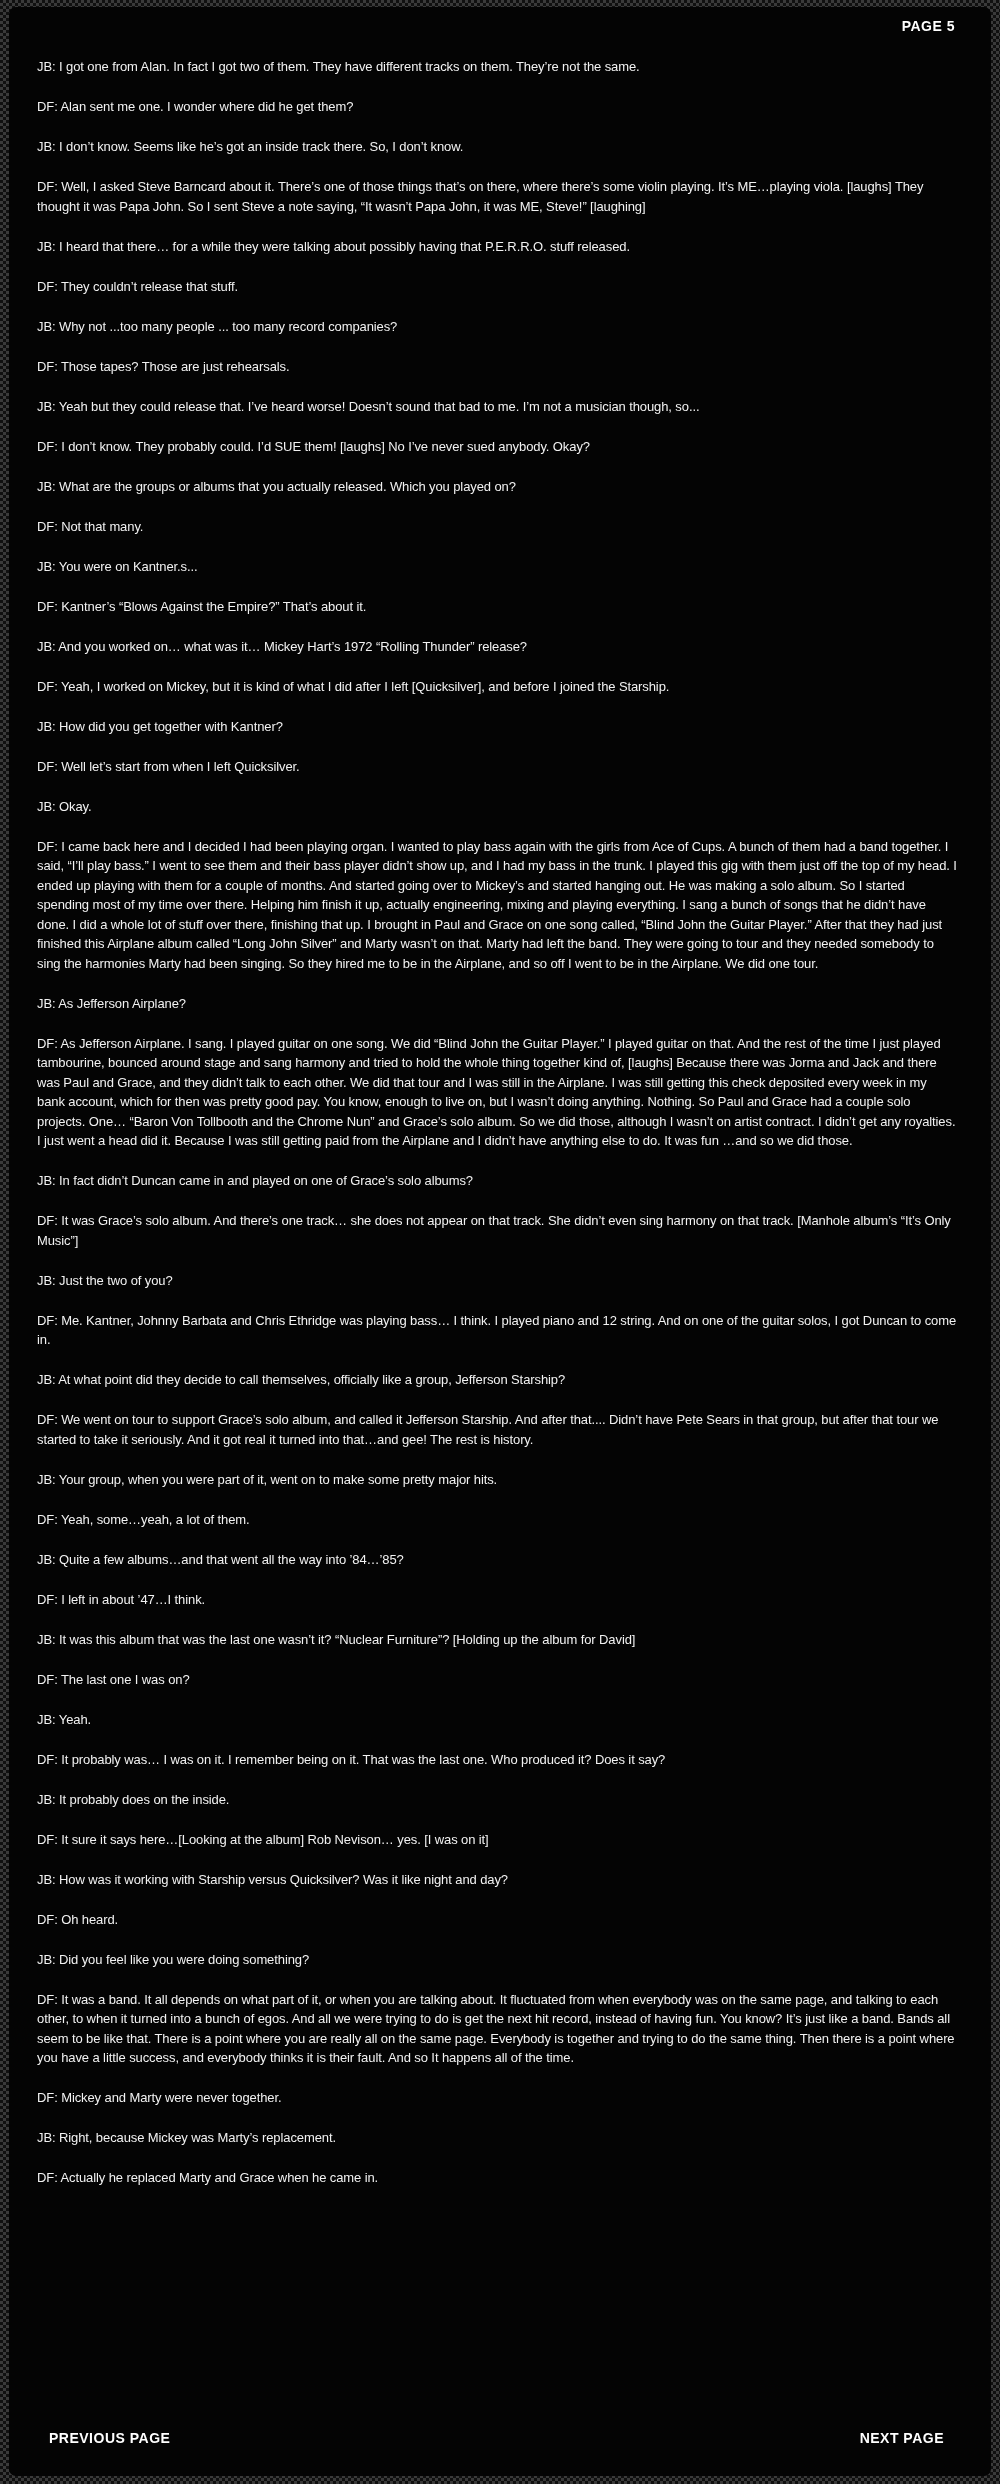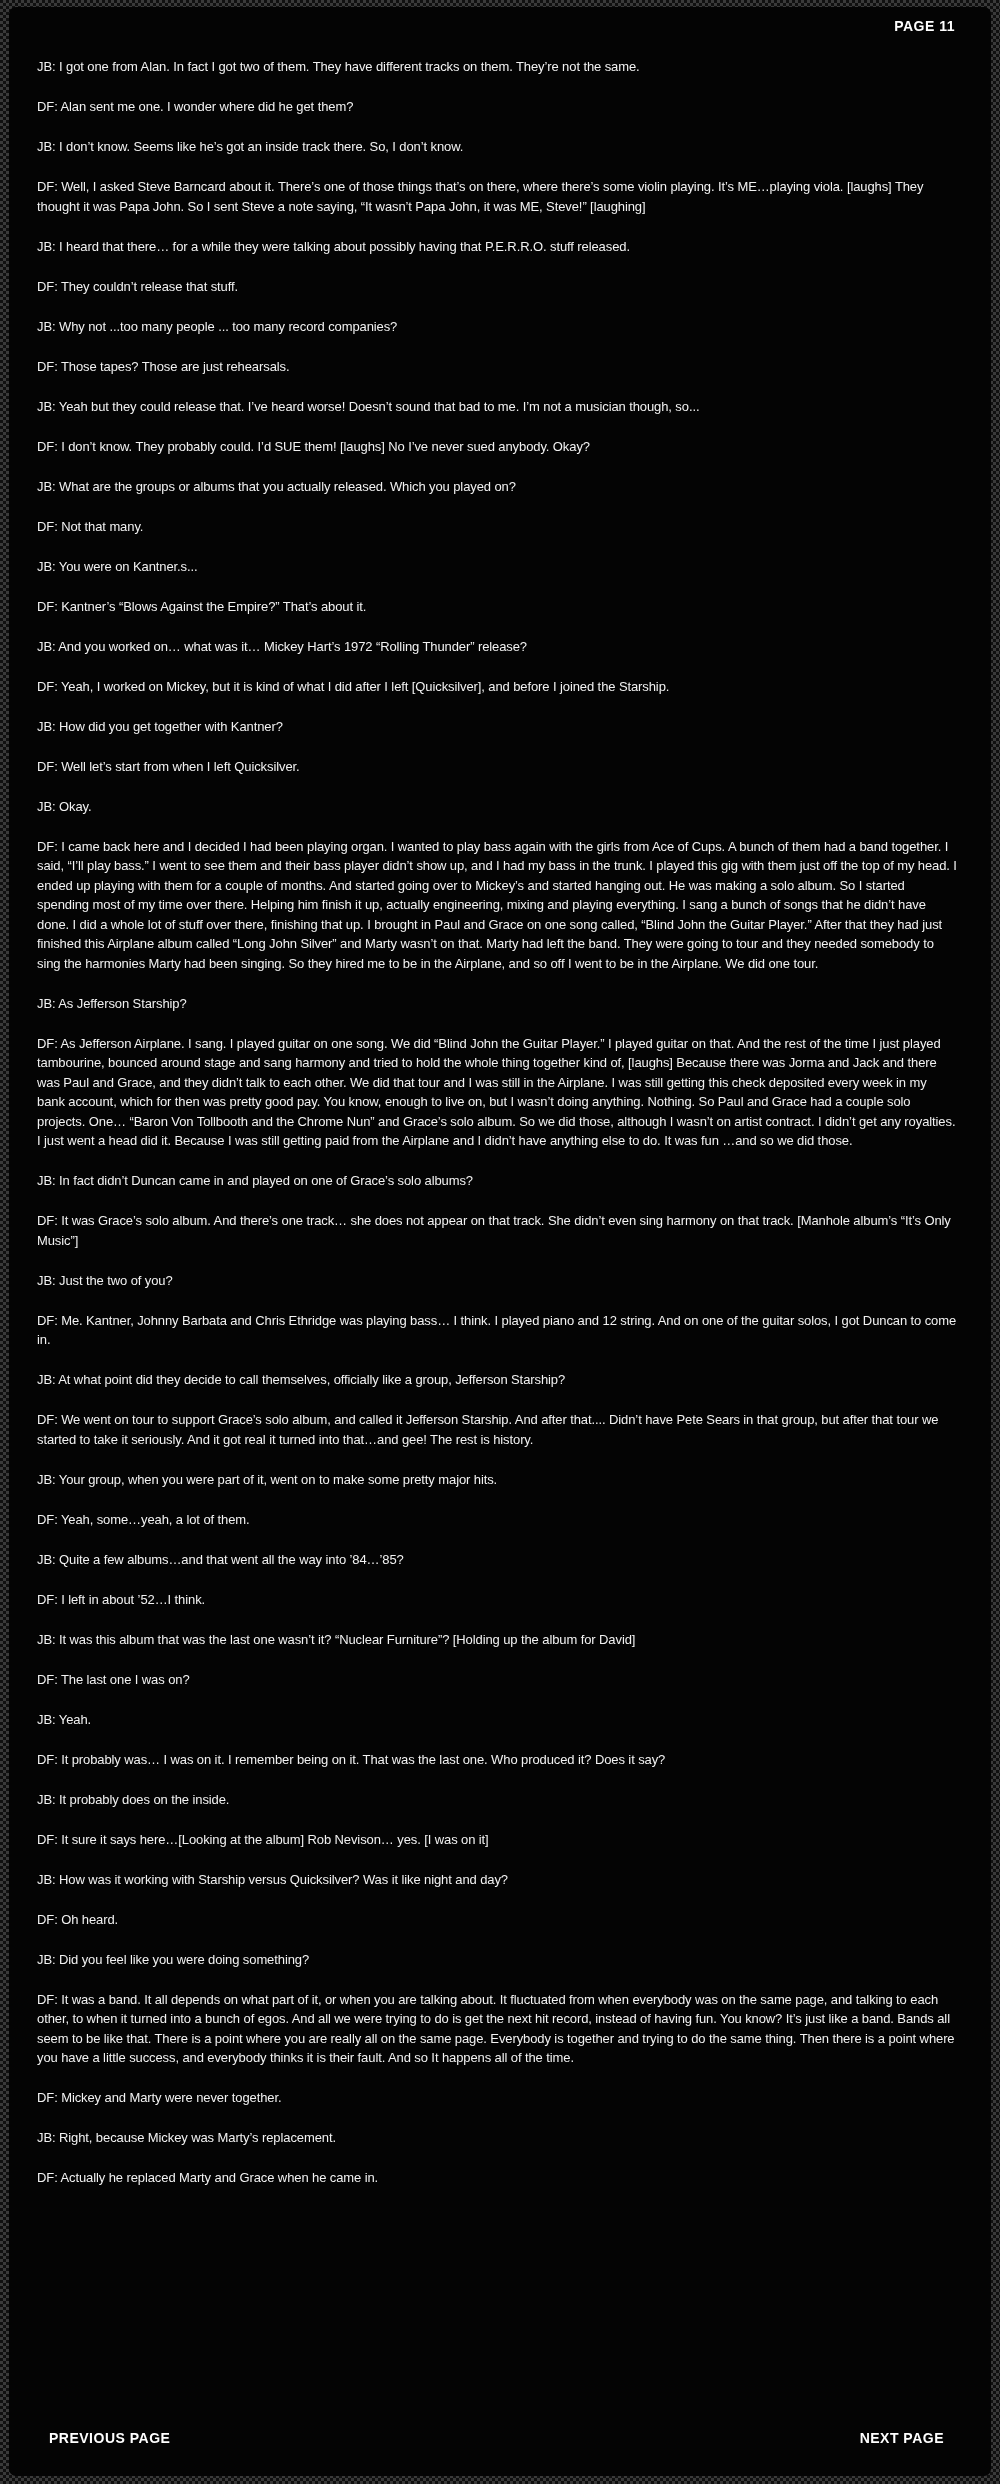--- a/index.html
+++ b/index.html
@@ -75,7 +75,7 @@
 <div class="frame">
   <div class="page">
 
-    <div class="page-label">PAGE 11</div>
+    <div class="page-label">PAGE 5</div>
 
     <div class="content">
         <p>JB: I got one from Alan. In fact I got two of them. They have different tracks on them. They’re not the same.</p>

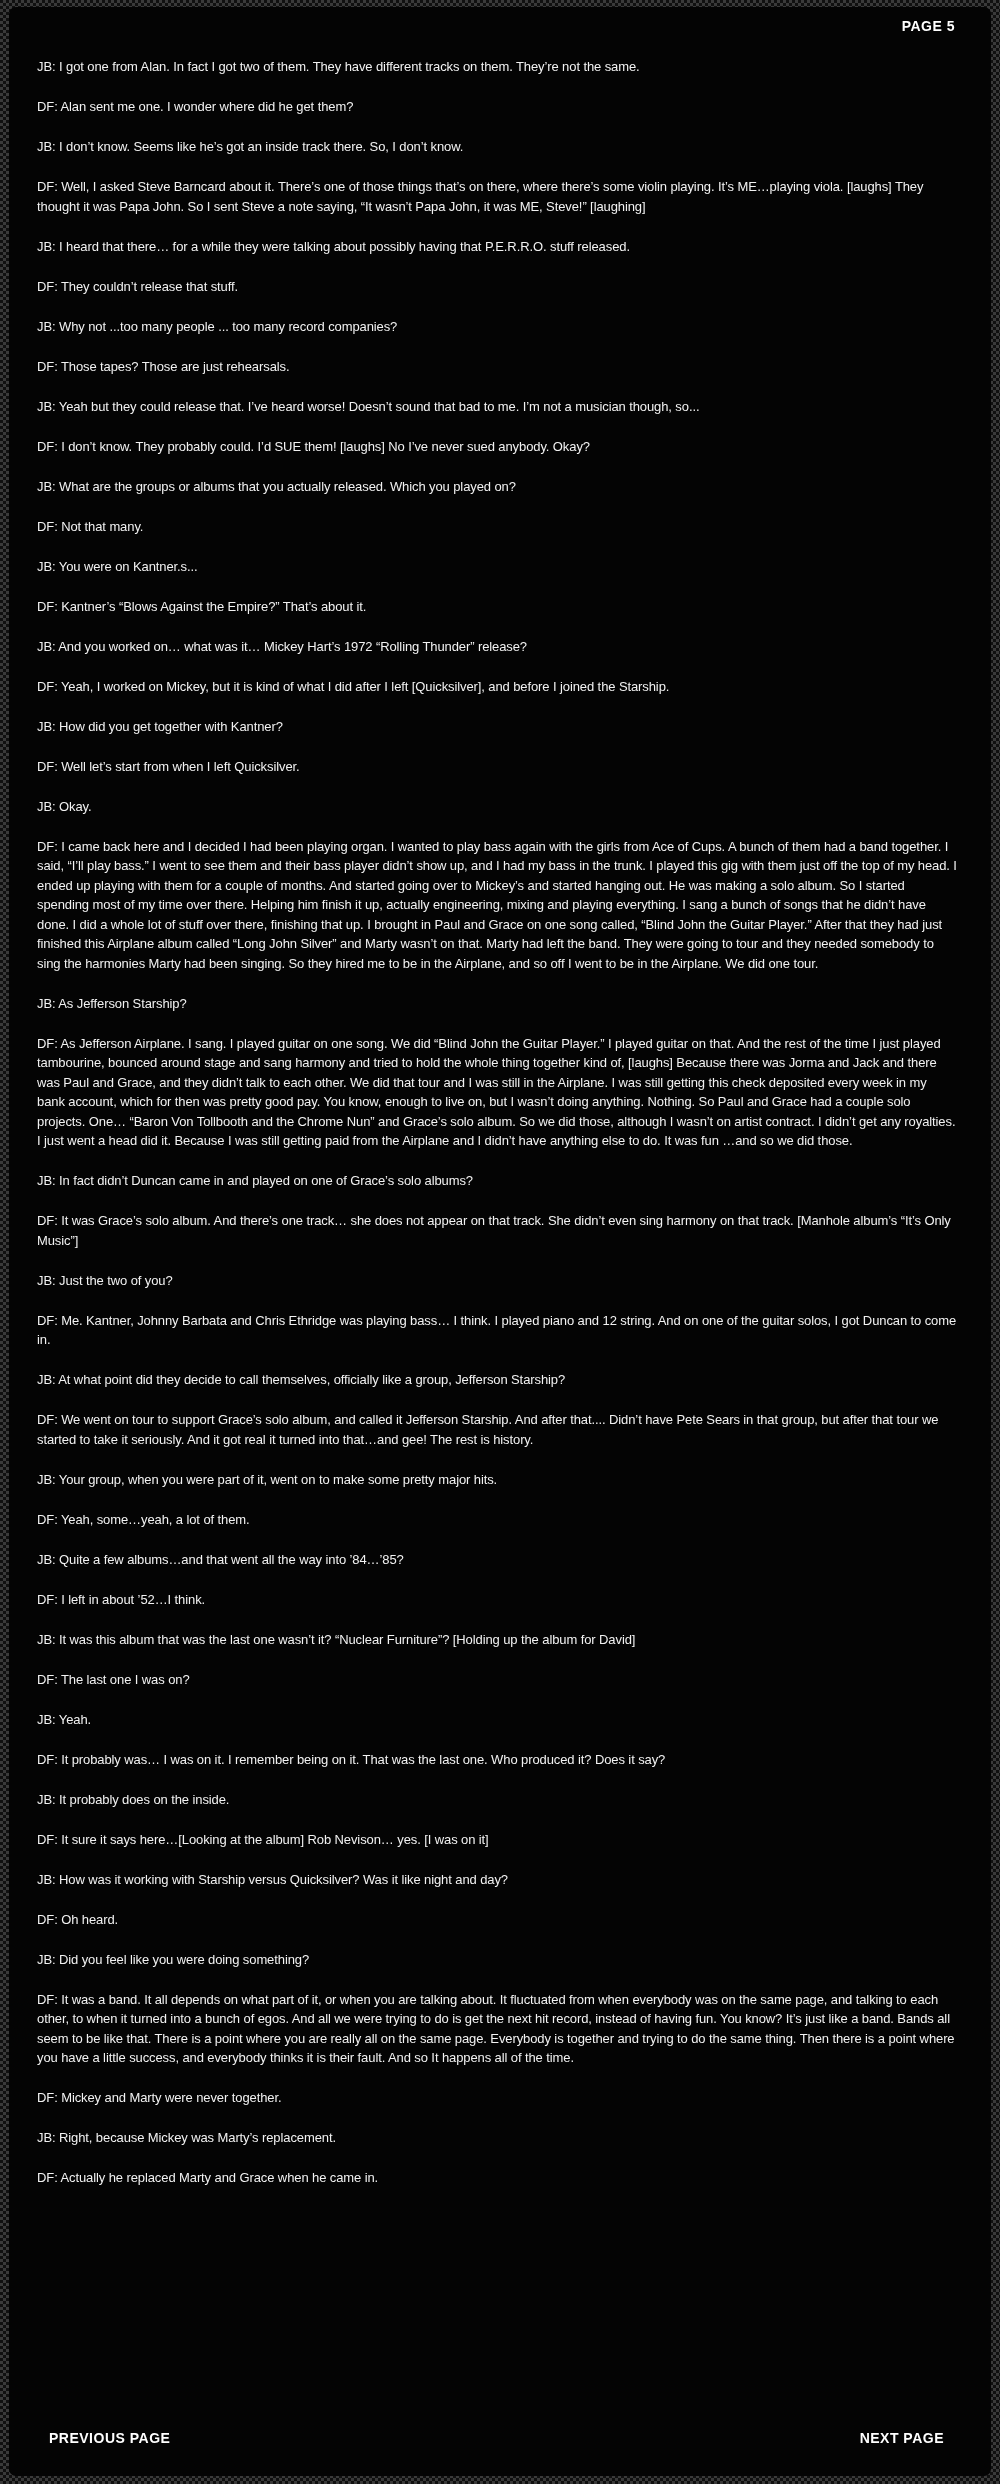--- a/index.html
+++ b/index.html
@@ -98,7 +98,7 @@
         <p>DF: Well let’s start from when I left Quicksilver.</p>
         <p>JB: Okay.</p>
         <p>DF: I came back here and I decided I had been playing organ. I wanted to play bass again with the girls from Ace of Cups. A bunch of them had a band together. I said, “I’ll play bass.” I went to see them and their bass player didn’t show up, and I had my bass in the trunk. I played this gig with them just off the top of my head. I ended up playing with them for a couple of months. And started going over to Mickey’s and started hanging out. He was making a solo album. So I started spending most of my time over there. Helping him finish it up, actually engineering, mixing and playing everything. I sang a bunch of songs that he didn’t have done. I did a whole lot of stuff over there, finishing that up. I brought in Paul and Grace on one song called, “Blind John the Guitar Player.” After that they had just finished this Airplane album called “Long John Silver” and Marty wasn’t on that. Marty had left the band. They were going to tour and they needed somebody to sing the harmonies Marty had been singing. So they hired me to be in the Airplane, and so off I went to be in the Airplane. We did one tour.</p>
-        <p>JB: As Jefferson Starship?</p>
+        <p>JB: As Jefferson Airplane?</p>
         <p>DF: As Jefferson Airplane. I sang. I played guitar on one song. We did “Blind John the Guitar Player.” I played guitar on that. And the rest of the time I just played tambourine, bounced around stage and sang harmony and tried to hold the whole thing together kind of, [laughs] Because there was Jorma and Jack and there was Paul and Grace, and they didn’t talk to each other. We did that tour and I was still in the Airplane. I was still getting this check deposited every week in my bank account, which for then was pretty good pay. You know, enough to live on, but I wasn’t doing anything. Nothing. So Paul and Grace had a couple solo projects. One… “Baron Von Tollbooth and the Chrome Nun” and Grace’s solo album. So we did those, although I wasn’t on artist contract. I didn’t get any royalties. I just went a head did it. Because I was still getting paid from the Airplane and I didn’t have anything else to do. It was fun …and so we did those.</p>
         <p>JB: In fact didn’t Duncan came in and played on one of Grace’s solo albums?</p>
         <p>DF: It was Grace’s solo album. And there’s one track… she does not appear on that track. She didn’t even sing harmony on that track. [Manhole album’s “It’s Only Music”]</p>

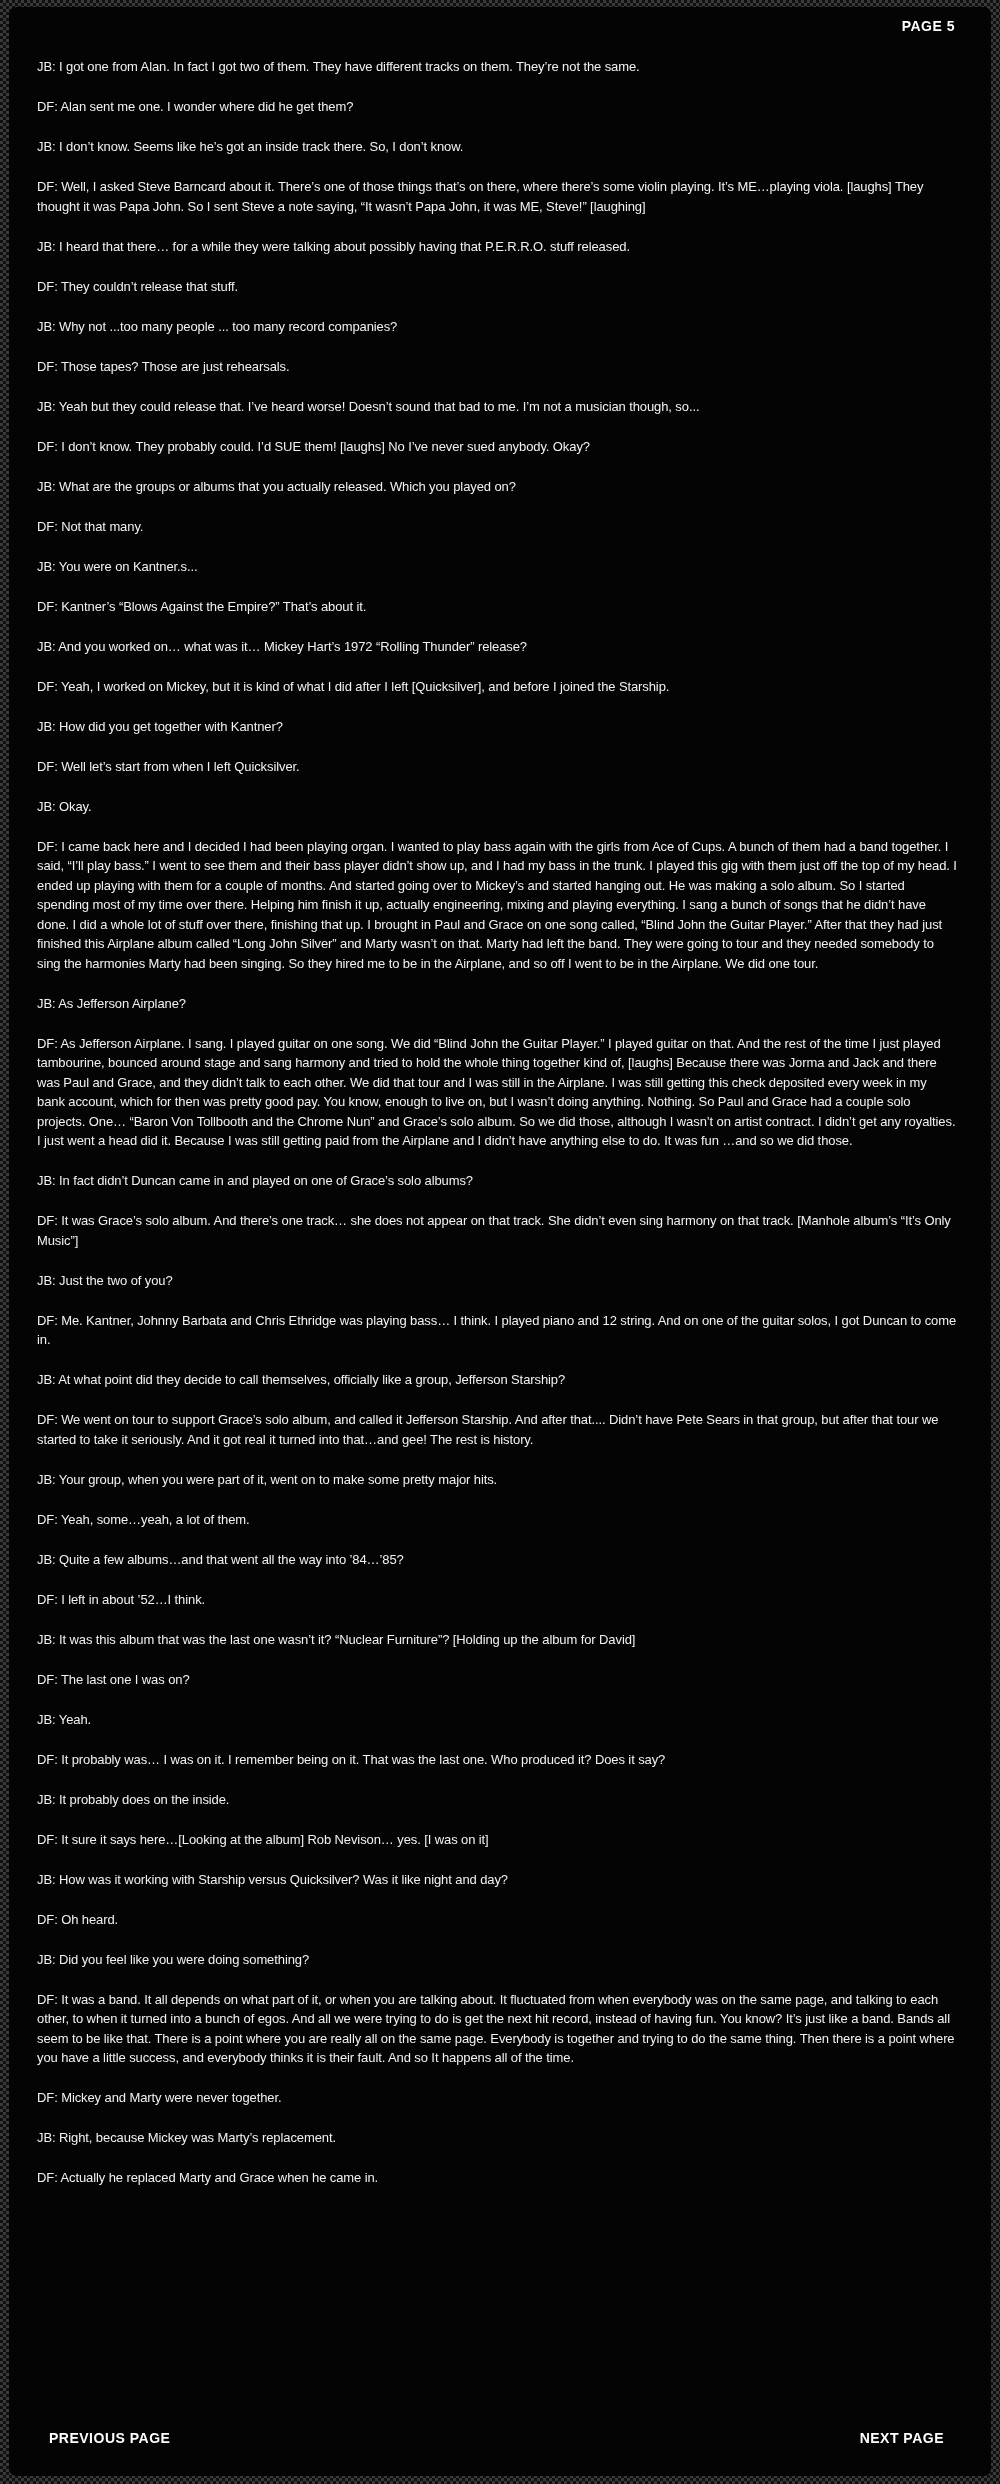--- a/index.html
+++ b/index.html
@@ -109,7 +109,7 @@
         <p>JB: Your group, when you were part of it, went on to make some pretty major hits.</p>
         <p>DF: Yeah, some…yeah, a lot of them.</p>
         <p>JB: Quite a few albums…and that went all the way into ’84…’85?</p>
-        <p>DF: I left in about ’52…I think.</p>
+        <p>DF: I left in about ’47…I think.</p>
         <p>JB: It was this album that was the last one wasn’t it? “Nuclear Furniture”? [Holding up the album for David]</p>
         <p>DF: The last one I was on?</p>
         <p>JB: Yeah.</p>

